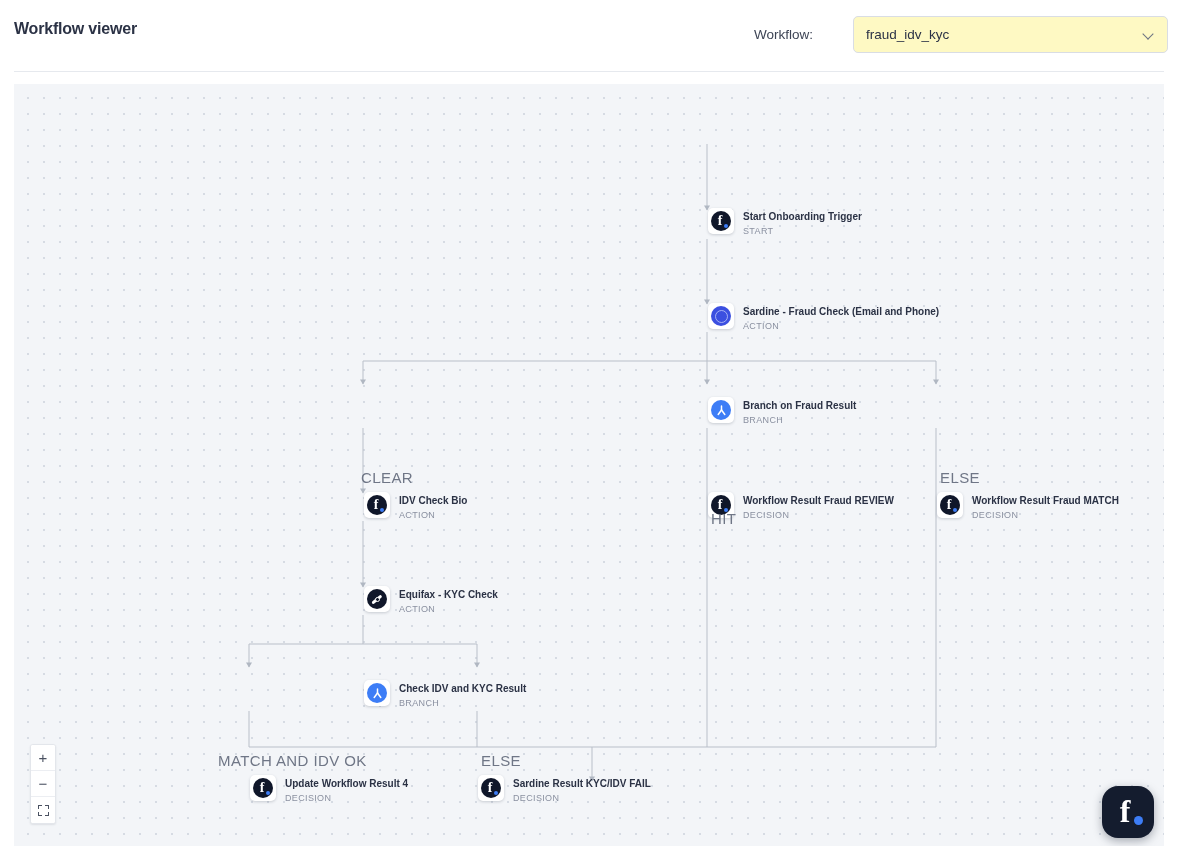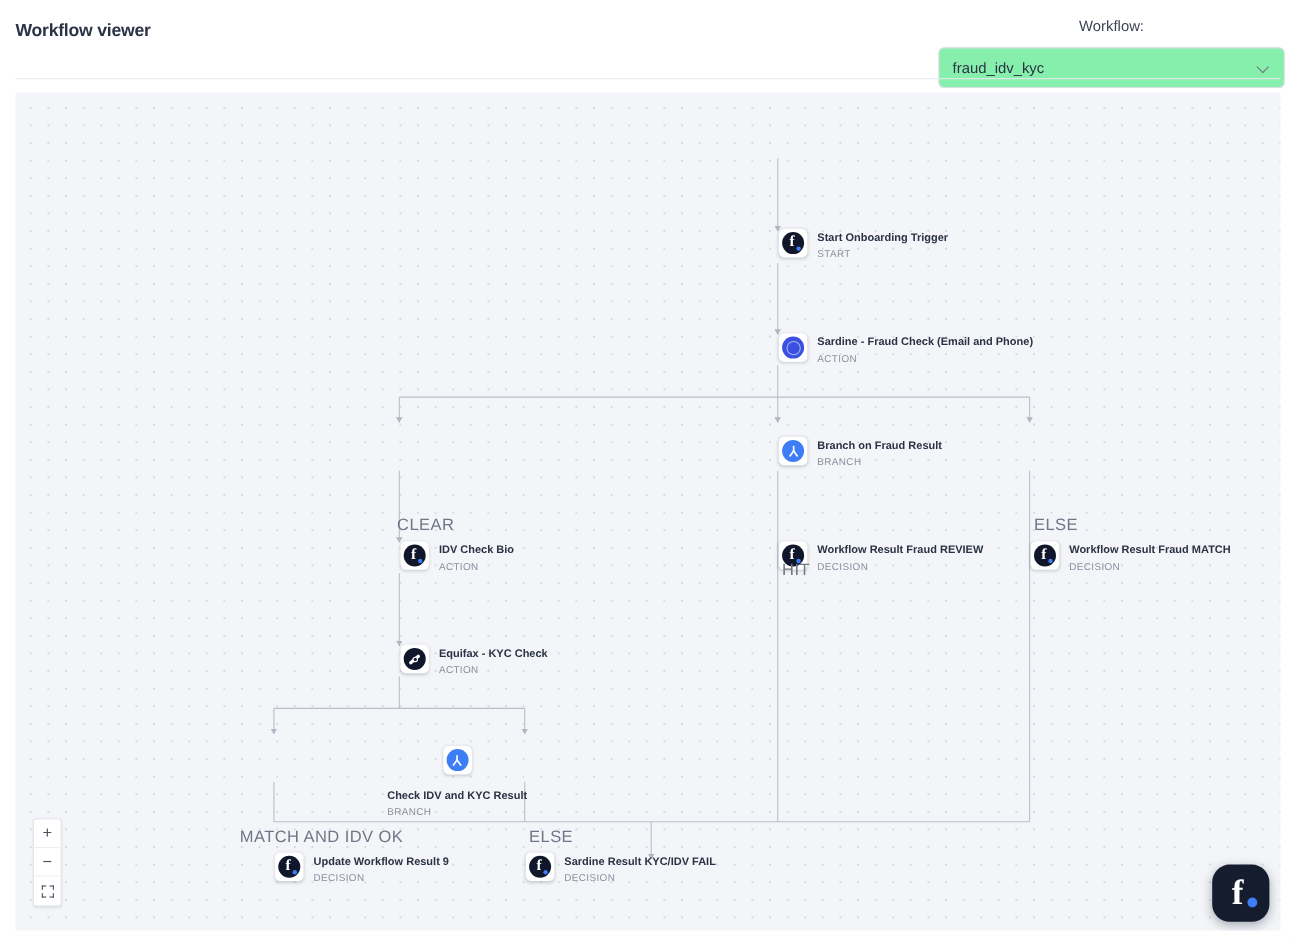--- a/index.html
+++ b/index.html
@@ -33,7 +33,6 @@
     display: flex;
     align-items: center;
     gap: 12px;
-    flex-direction: column;
   }
   .wf-label {
     font-size: 13.5px;

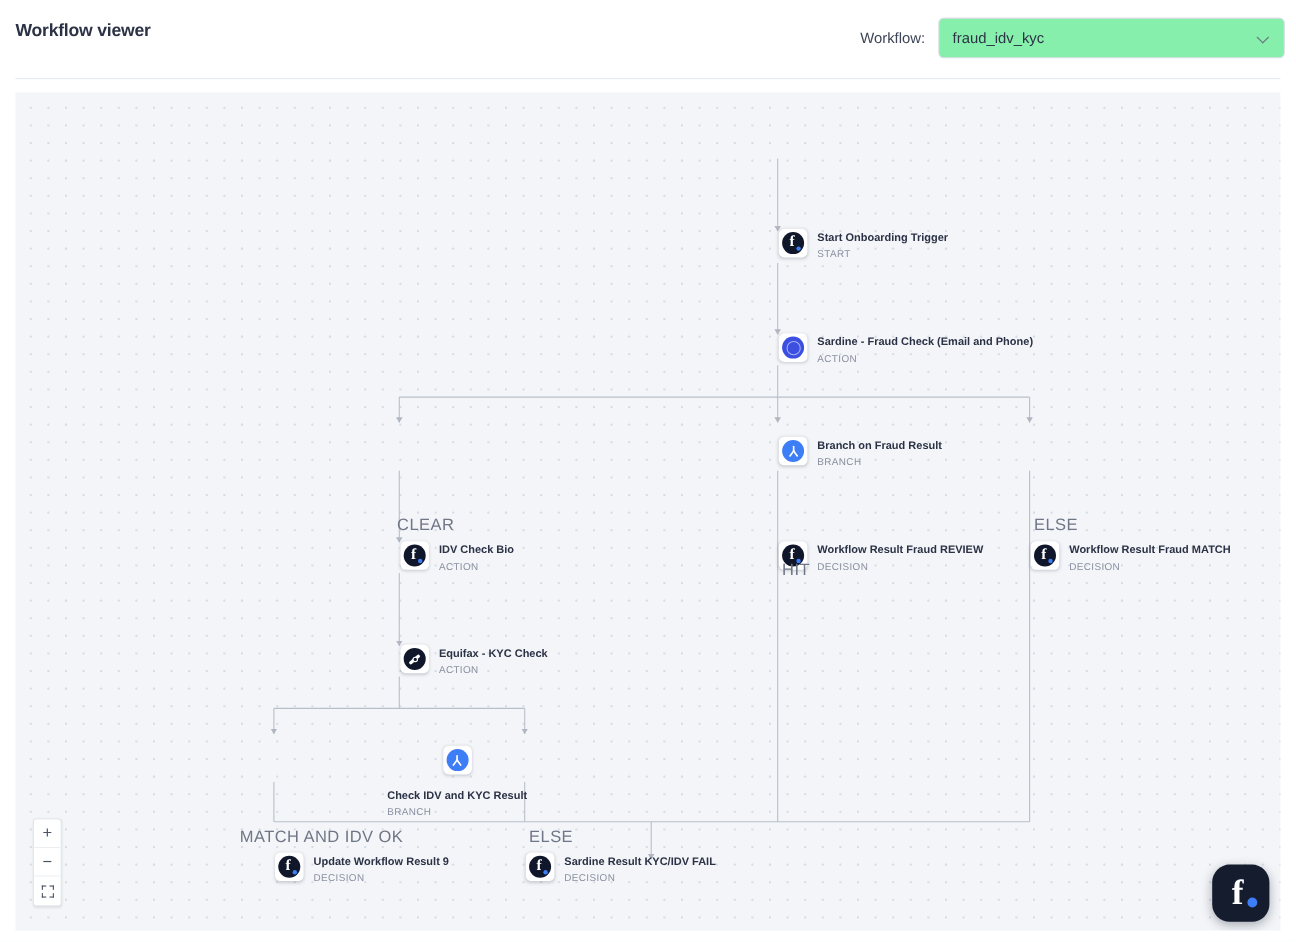--- a/index.html
+++ b/index.html
@@ -43,11 +43,12 @@
     width: 315px; height: 37px;
     border: 1px solid #d9dde4;
     border-radius: 5px;
-    background: #86efac;
+    background: #fef9c3;
     display: flex;
     align-items: center;
     padding: 0 12px;
     cursor: pointer;
+    margin-left: 28px;
   }
   .wf-select-value {
     font-size: 13.5px;

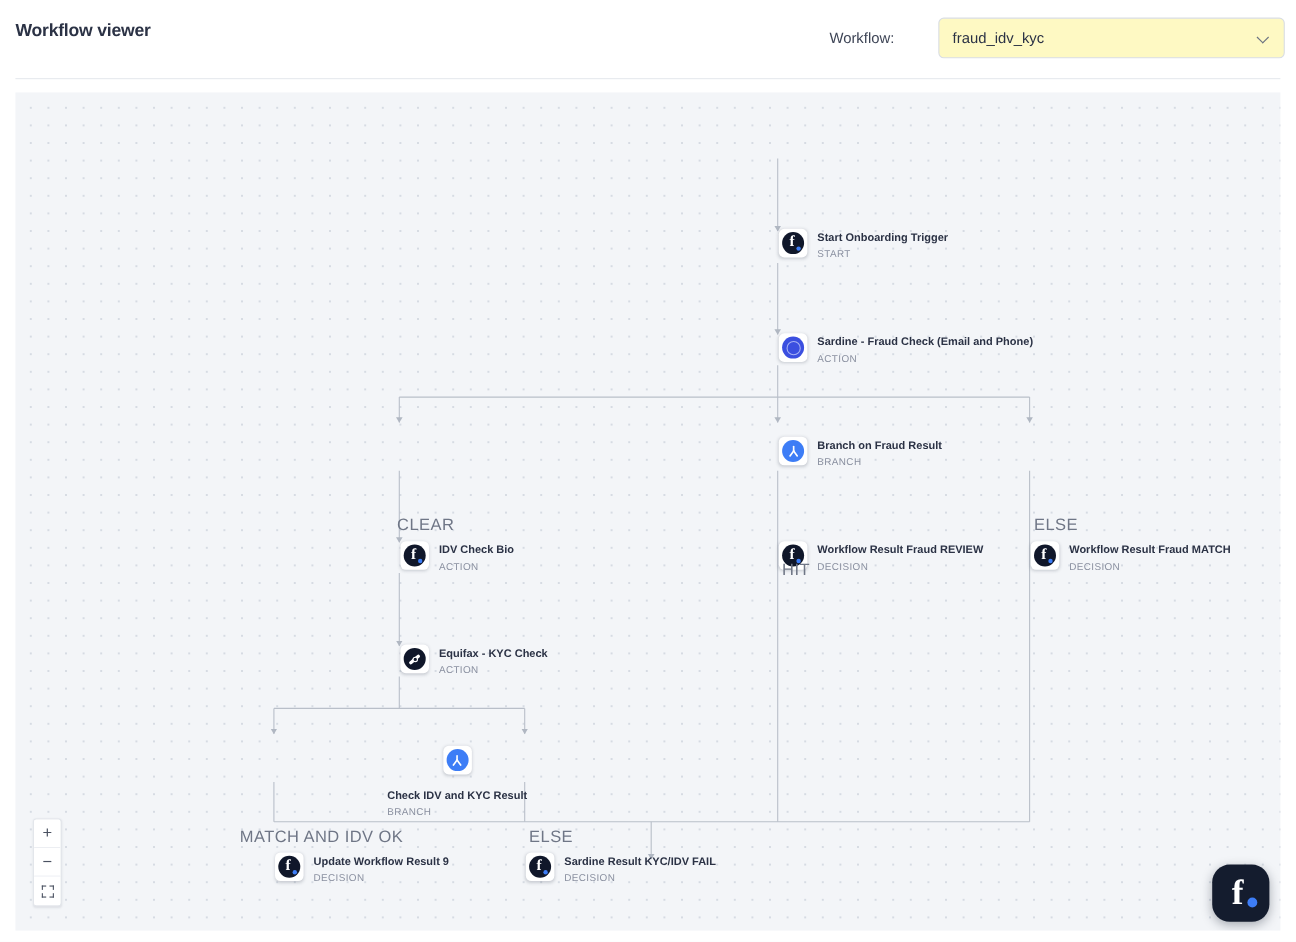--- a/index.html
+++ b/index.html
@@ -404,7 +404,7 @@
     </span>
   </div>
 
-  <div class="node" style="left:338px; top:594px;flex-direction:column;">
+  <div class="node" style="left:350px; top:594px;">
     <span class="node-icon">
       <span class="glyph branch">
         <svg width="13" height="13" viewBox="0 0 13 13" fill="none" stroke="#ffffff" stroke-width="1.5" stroke-linecap="round">

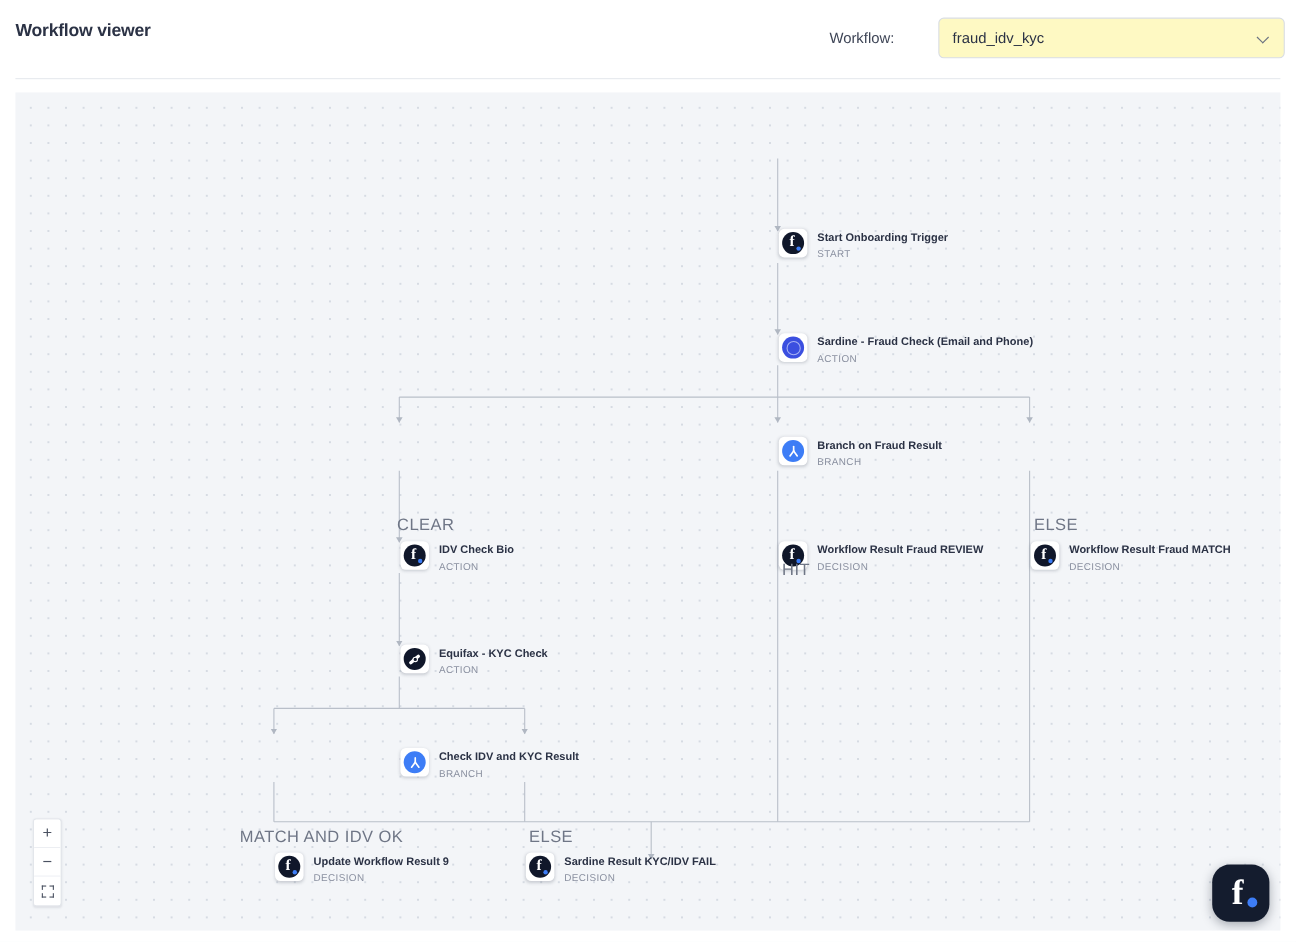--- a/index.html
+++ b/index.html
@@ -428,7 +428,7 @@
         </span>
     </span>
     <span class="node-text">
-      <span class="node-title">Update Workflow Result 9</span>
+      <span class="node-title">Update Workflow Result 4</span>
       <span class="node-sub" style="display:block;">DECISION</span>
     </span>
   </div>

